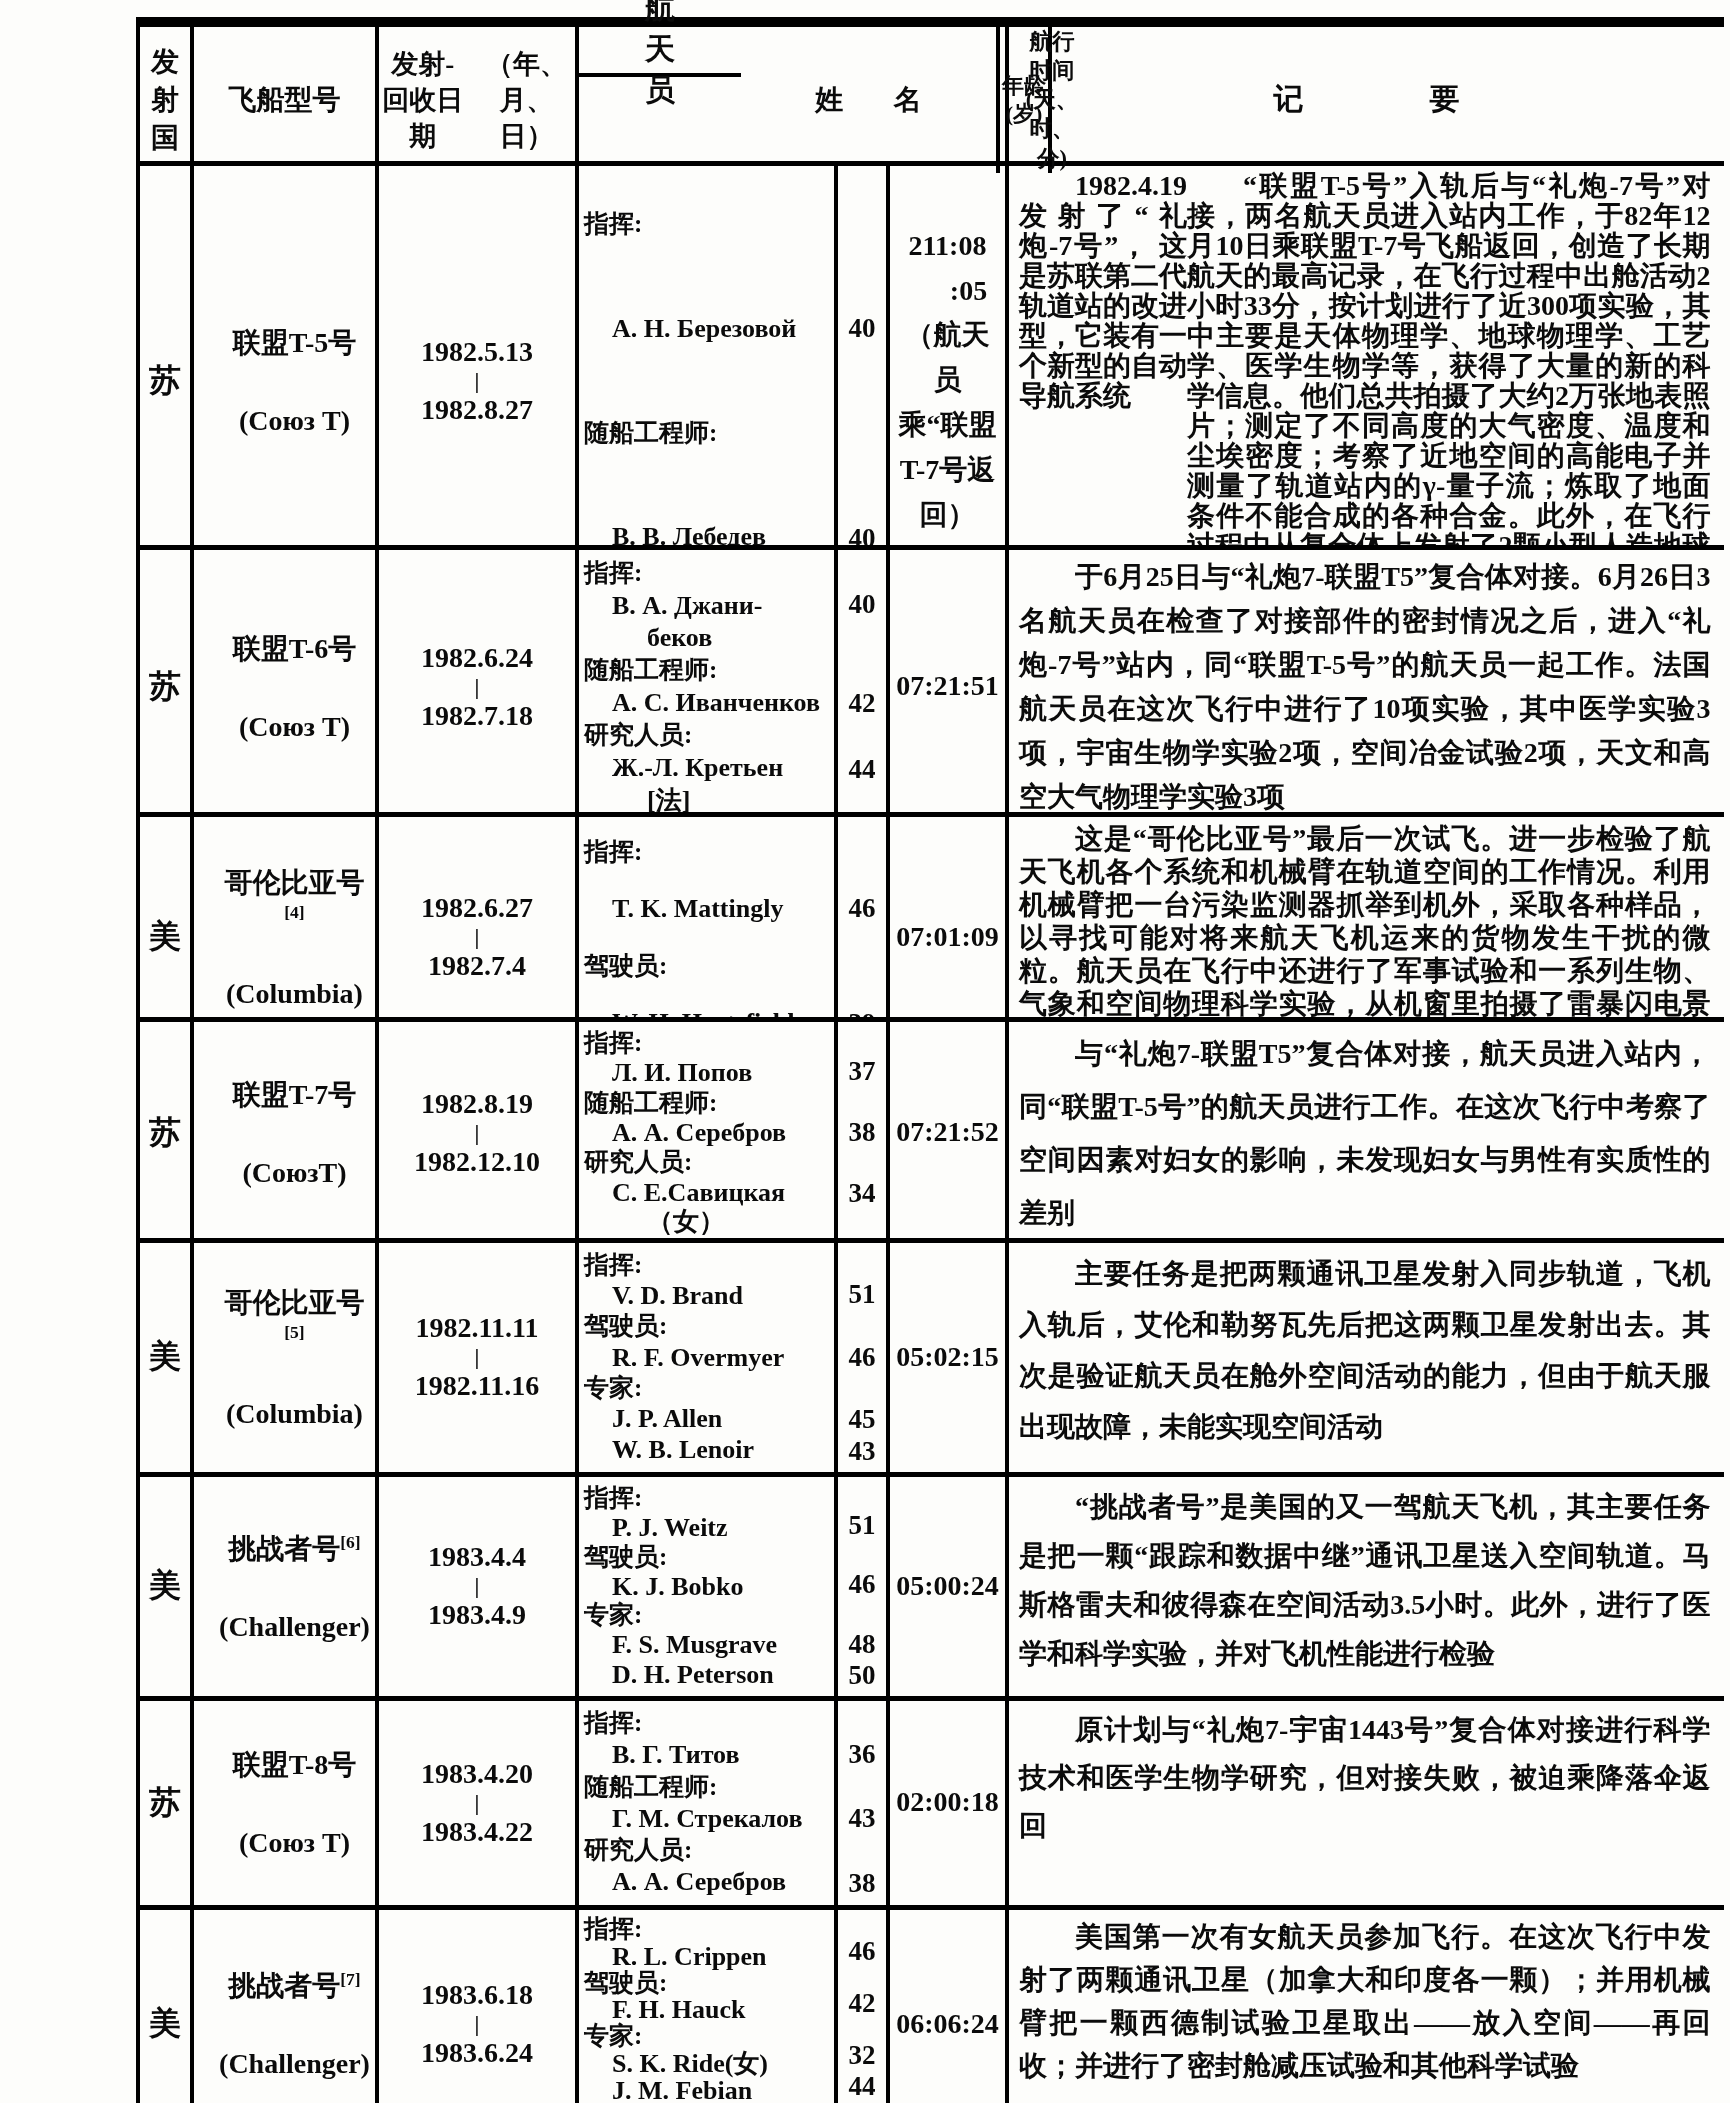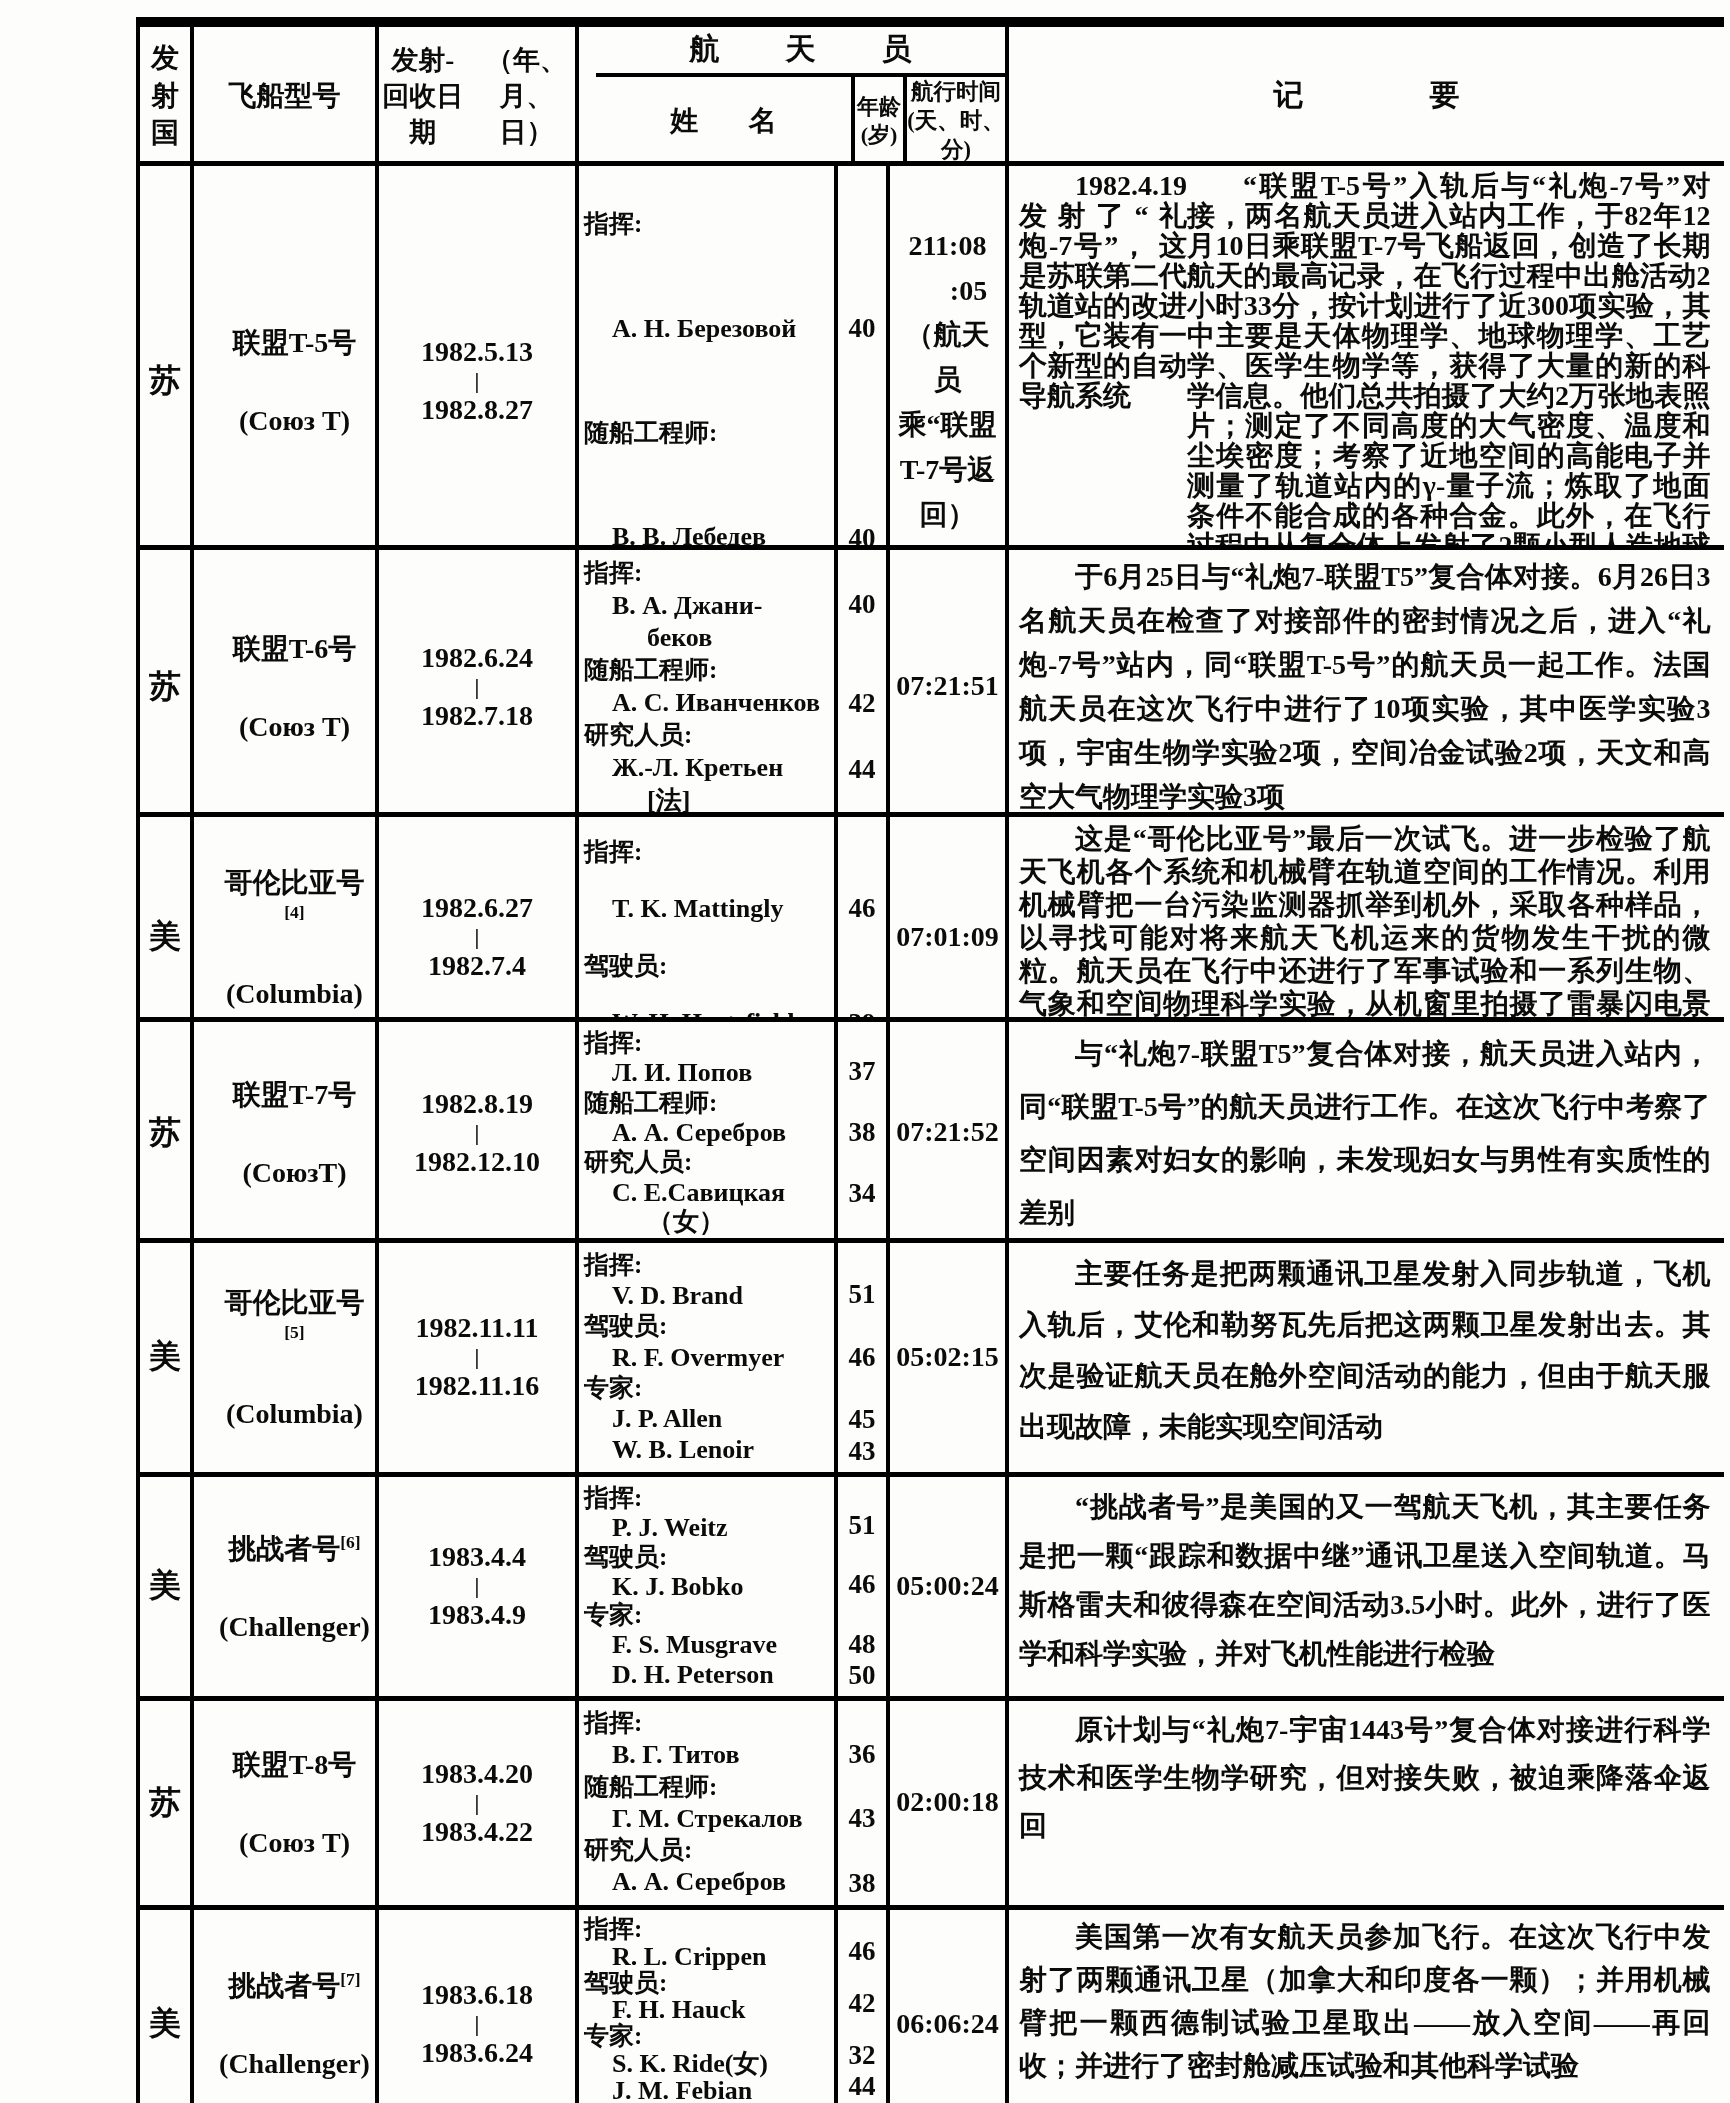--- a/index.html
+++ b/index.html
@@ -24,7 +24,7 @@
   .country-h{white-space:pre-line;font-size:28px;line-height:1.35;}
   .model-h{font-size:28px;}
   .date-h{flex-direction:row;gap:11.7px;font-size:27px;white-space:pre-line;justify-content:center;}
-  .astro-group{display:flex;flex-direction:column;padding-left:17px;}
+  .astro-group{display:flex;flex-direction:row;}
   .astro-top{height:50px;border-bottom:4.2px solid #000;display:flex;align-items:center;justify-content:center;font-size:30px;letter-spacing:2.2em;padding-left:2.2em;box-sizing:border-box;}
   .astro-sub{flex:1;display:grid;grid-template-columns:259px 52px auto;}
   .sub{box-sizing:border-box;display:flex;align-items:center;justify-content:center;text-align:center;min-width:0;}

